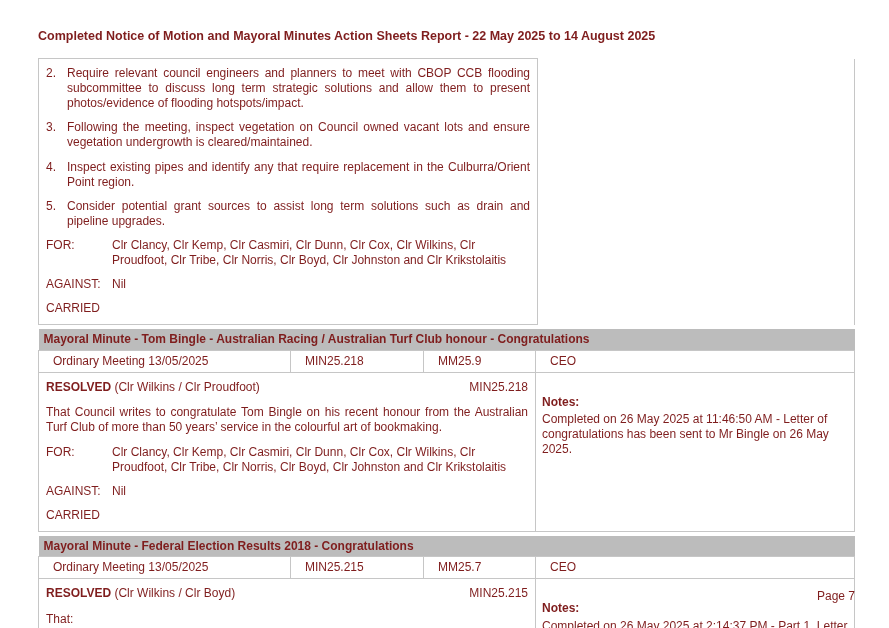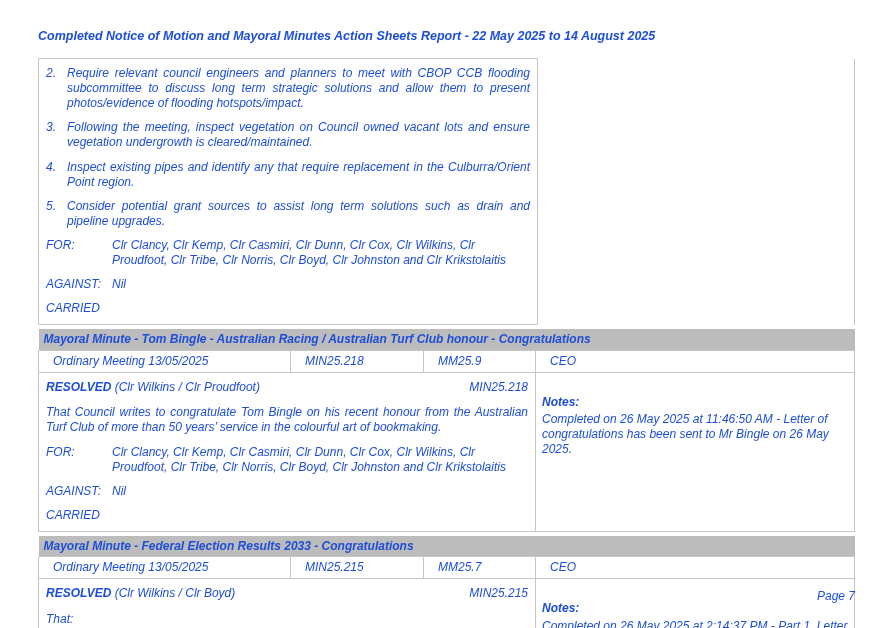--- a/index.html
+++ b/index.html
@@ -52,7 +52,7 @@
 </head>
 <body>
 
-<div class="page" style="--hdrbg: #bcbcbc; --bdr: #c6c6c6; color: #1d4ed8; font-style: italic;">
+<div class="page" style="--hdrbg: #bcbcbc; --bdr: #c6c6c6; color: #7f1d1d;">
 
   <div class="doc-title">Completed Notice of Motion and Mayoral Minutes Action Sheets Report - 22 May 2025 to 14 August 2025</div>
 

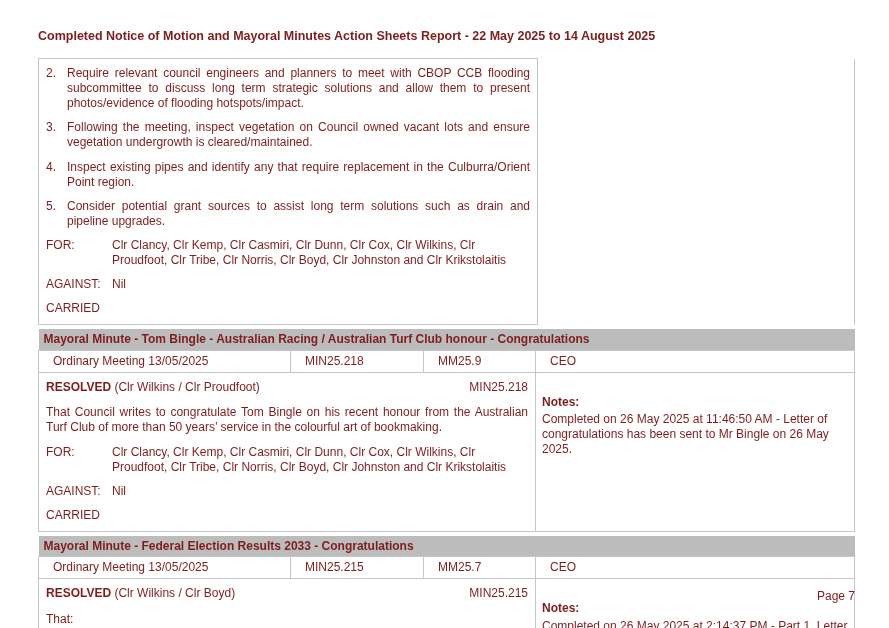--- a/index.html
+++ b/index.html
@@ -152,7 +152,7 @@
         </colgroup>
       <tbody>
           <tr class="hdr-row">
-        <td colspan="4">Mayoral Minute - Federal Election Results 2033 - Congratulations</td>
+        <td colspan="4">Mayoral Minute - Federal Election Results 2018 - Congratulations</td>
       </tr>
       <tr class="meet-row">
         <td>Ordinary Meeting 13/05/2025</td>

